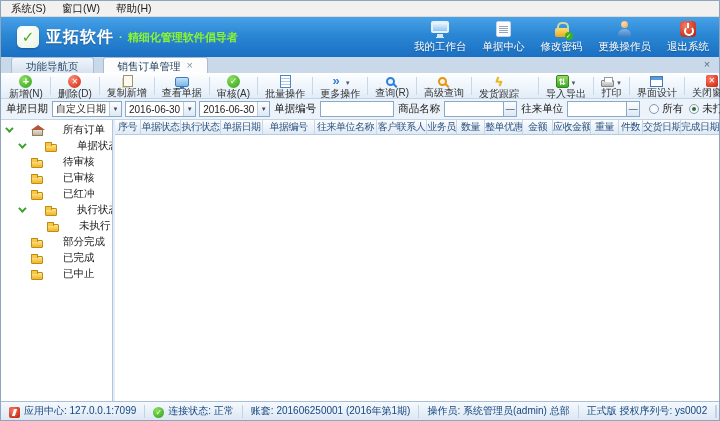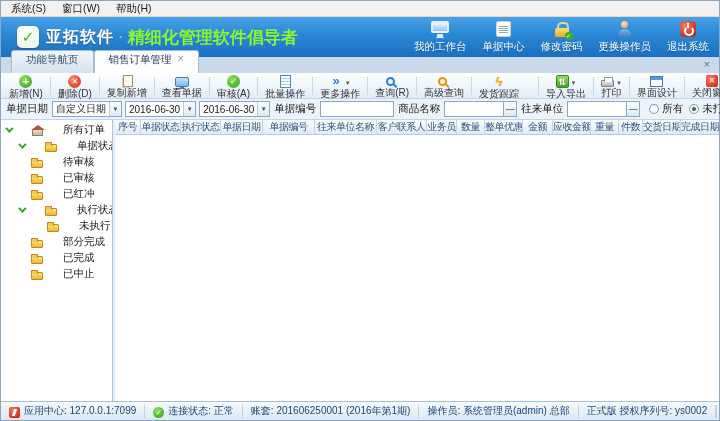--- a/index.html
+++ b/index.html
@@ -18,7 +18,7 @@
   .logo::after { content:"✓"; position:absolute; inset:0; text-align:center; line-height:22px; color:#3fae1f; font-weight:bold; font-size:15px; }
   .brand-name { color:#fff; font-size:16px; font-weight:bold; letter-spacing:1px; text-shadow:0 1px 1px rgba(0,0,0,.3); }
   .brand-dot { color:#9cff3d; font-weight:bold; margin:0 5px; }
-  .brand-tagline { color:#8cf52e; font-size:17px; font-weight:bold; }
+  .brand-tagline { color:#8cf52e; font-size:11px; font-weight:bold; }
   .header-actions { display:flex; align-items:flex-end; margin-right:10px; gap:16px; }
   .h-action { display:flex; flex-direction:column; align-items:center; gap:2px; cursor:pointer; }
   .h-action .hicon { height:18px; display:flex; align-items:center; }

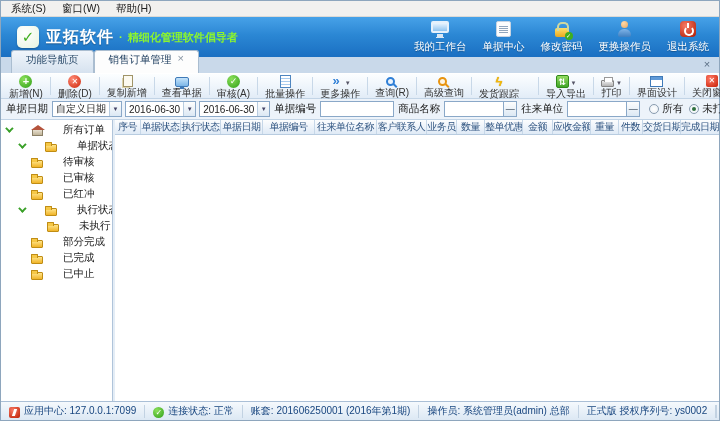--- a/index.html
+++ b/index.html
@@ -41,7 +41,7 @@
 
   
   .tabstrip { height:16px; flex:none; background:#c9d9ea; display:flex; align-items:flex-end; padding-left:10px; position:relative; }
-  .tab { height:23px; line-height:16px; padding:0 14px; font-size:10.5px; color:#2a4a6a; background:linear-gradient(#f0f5fb,#d6e2ef); border:1px solid #aabdd0; border-bottom:none; border-radius:3px 3px 0 0; margin-right:0; cursor:pointer; display:flex; }
+  .tab { height:16px; line-height:16px; padding:0 14px; font-size:10.5px; color:#2a4a6a; background:linear-gradient(#f0f5fb,#d6e2ef); border:1px solid #aabdd0; border-bottom:none; border-radius:3px 3px 0 0; margin-right:9px; cursor:pointer; display:flex; }
   .tab.active { background:#fdfdfd; color:#1a3a5c; }
   .tab-close { margin-left:6px; color:#8a97a5; font-size:11px; line-height:14px; cursor:pointer; }
   .strip-close { position:absolute; right:6px; top:2px; width:12px; height:12px; line-height:11px; text-align:center; color:#5a6e84; font-size:11px; cursor:pointer; }

